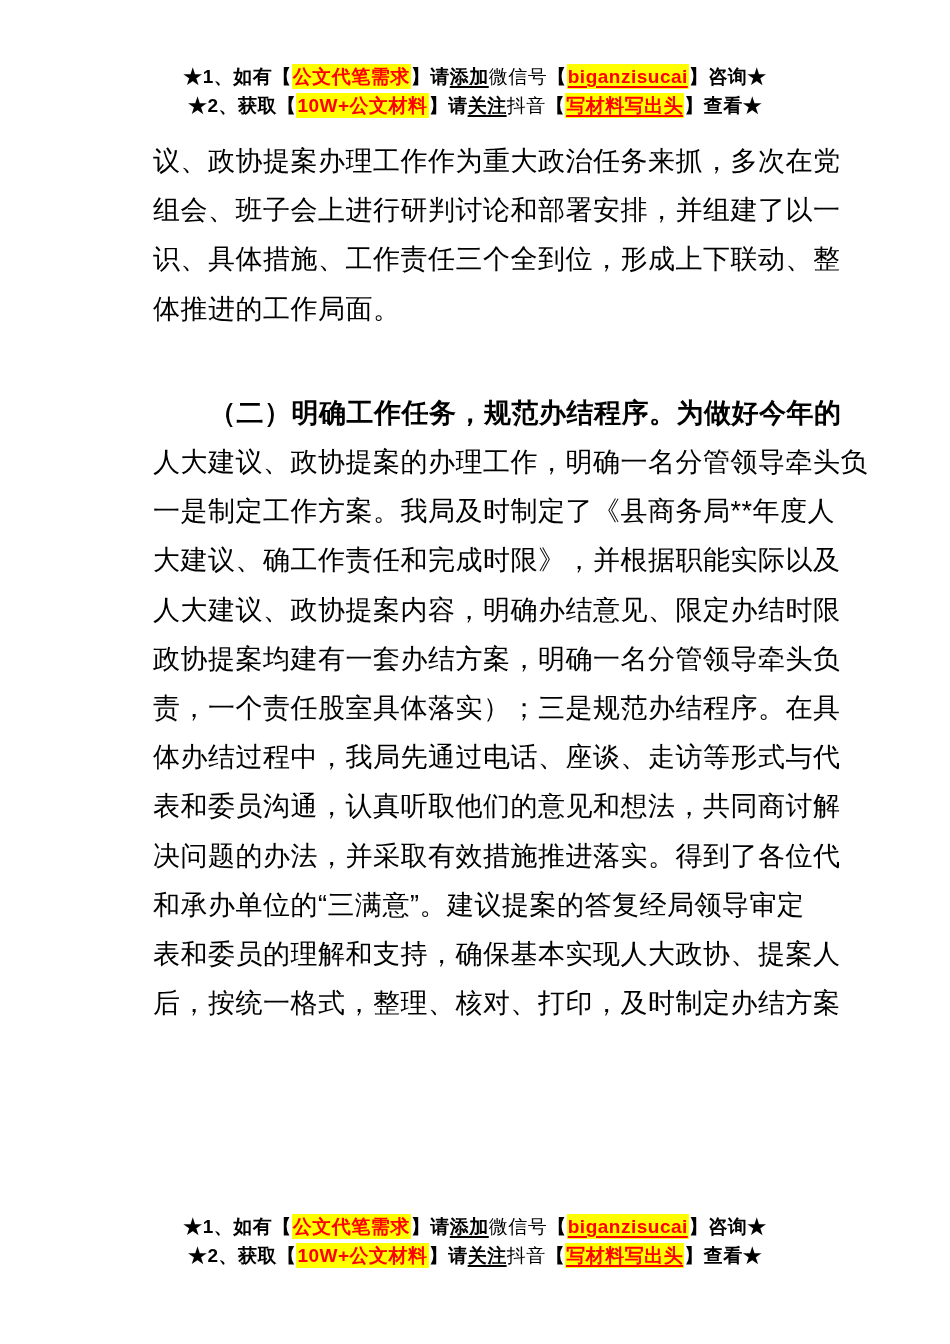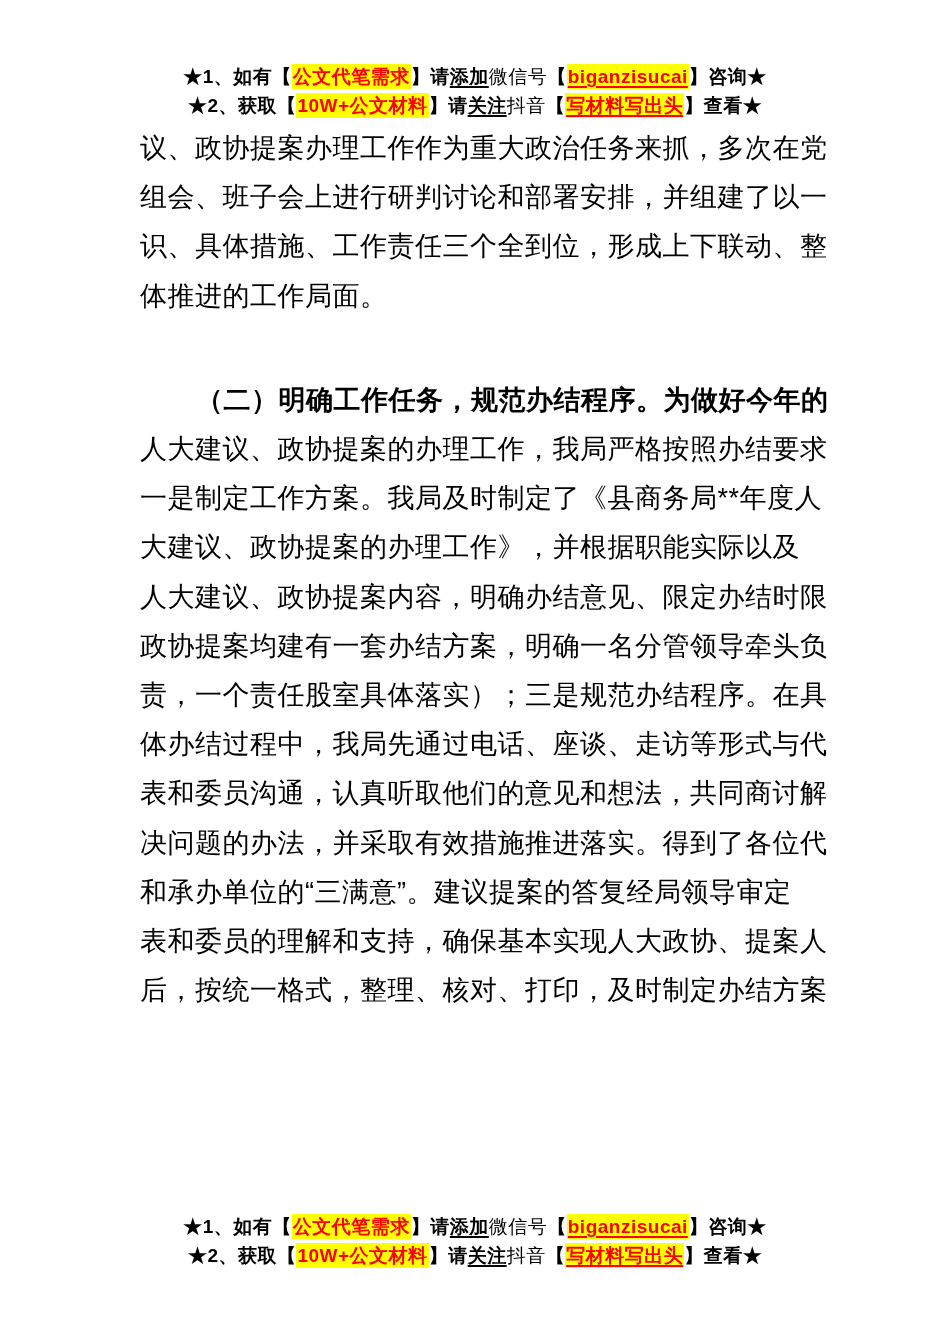--- a/index.html
+++ b/index.html
@@ -37,7 +37,7 @@
     color:#000;
     letter-spacing:0.5px;
   }
-  .para{margin:3px;}
+  .para{margin:16px;}
   .para + .para{margin-top:55px;}
   .bline{white-space:nowrap;}
   .indent-first .bline:first-child{text-indent:56px;font-weight:bold;}

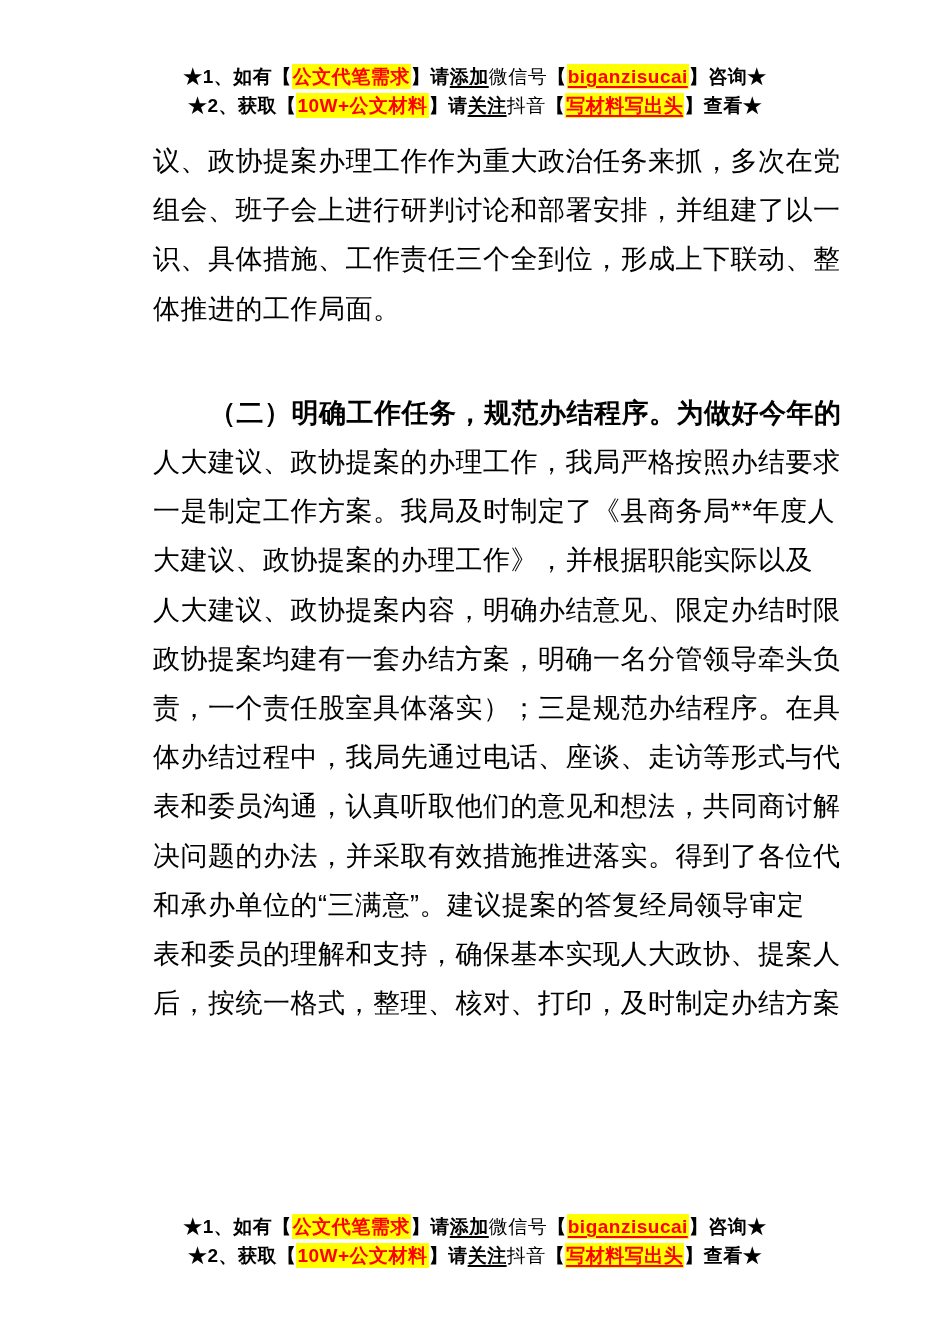--- a/index.html
+++ b/index.html
@@ -61,7 +61,7 @@
       </div>
       <div class="para indent-first">
         <div class="bline">（二）明确工作任务，规范办结程序。为做好今年的</div>
-        <div class="bline">人大建议、政协提案的办理工作，我局严格按照办结要求</div>
+        <div class="bline">人大建议、政协提案的办理工作，明确一名分管领导牵头负</div>
         <div class="bline">一是制定工作方案。我局及时制定了《县商务局**年度人</div>
         <div class="bline">大建议、政协提案的办理工作》，并根据职能实际以及</div>
         <div class="bline">人大建议、政协提案内容，明确办结意见、限定办结时限</div>

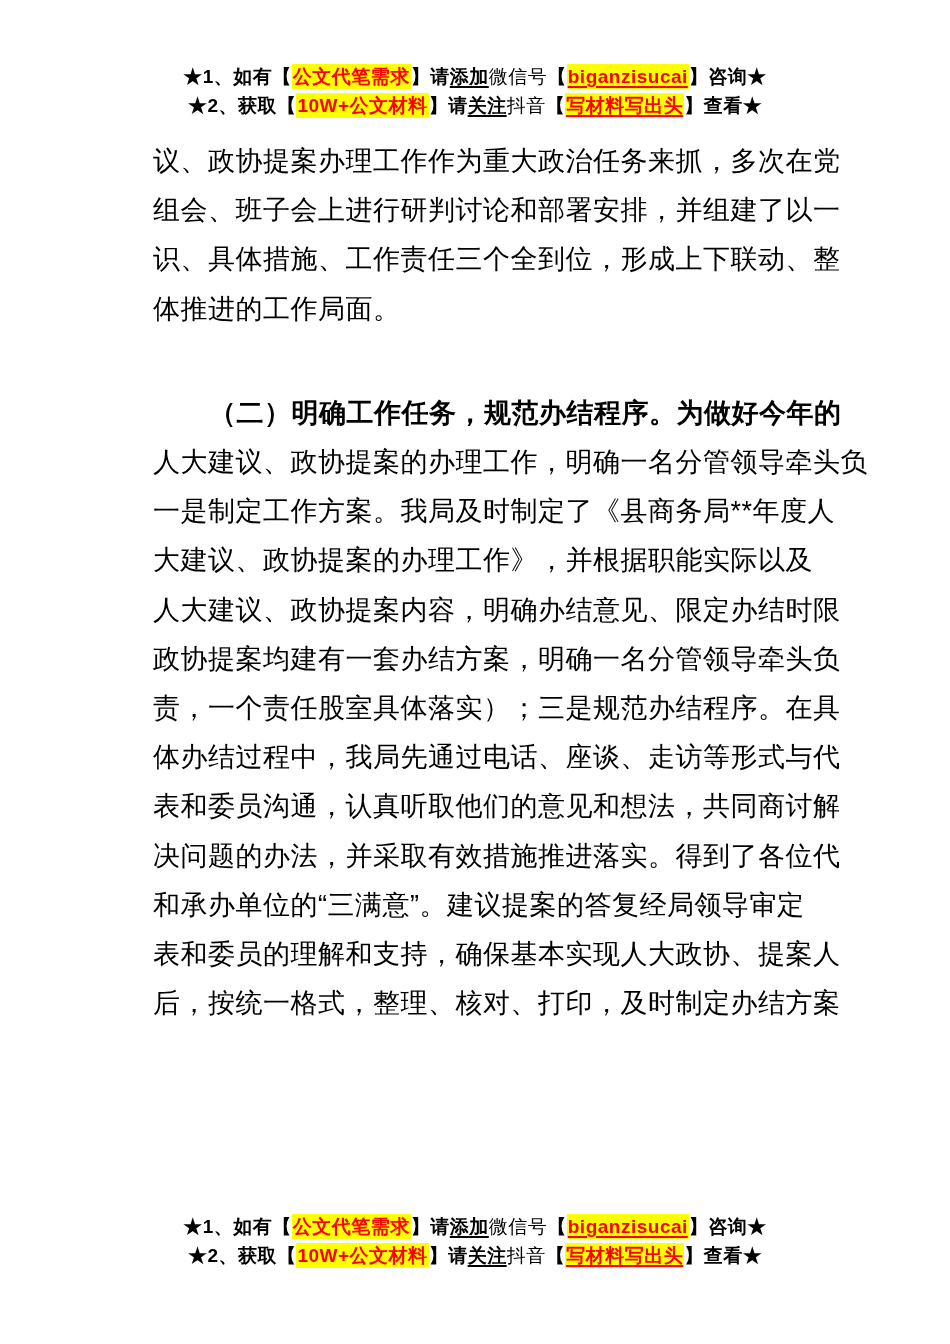--- a/index.html
+++ b/index.html
@@ -63,7 +63,7 @@
         <div class="bline">（二）明确工作任务，规范办结程序。为做好今年的</div>
         <div class="bline">人大建议、政协提案的办理工作，明确一名分管领导牵头负</div>
         <div class="bline">一是制定工作方案。我局及时制定了《县商务局**年度人</div>
-        <div class="bline">大建议、政协提案的办理工作》，并根据职能实际以及</div>
+        <div class="bline">大建议、确工作责任和完成时限》，并根据职能实际以及</div>
         <div class="bline">人大建议、政协提案内容，明确办结意见、限定办结时限</div>
         <div class="bline">政协提案均建有一套办结方案，明确一名分管领导牵头负</div>
         <div class="bline">责，一个责任股室具体落实）；三是规范办结程序。在具</div>

